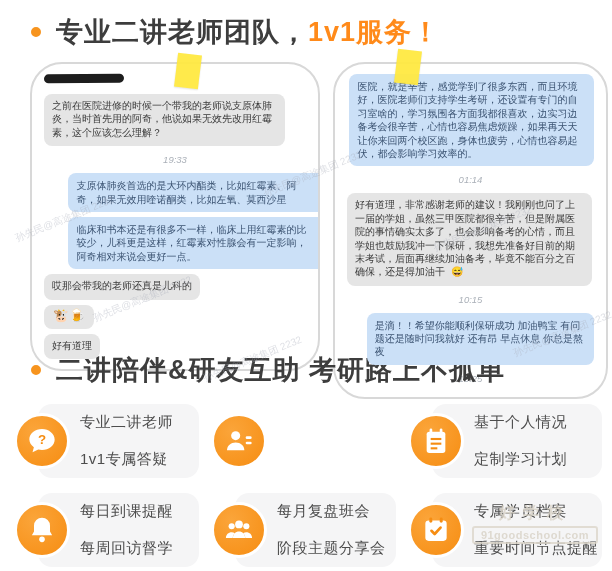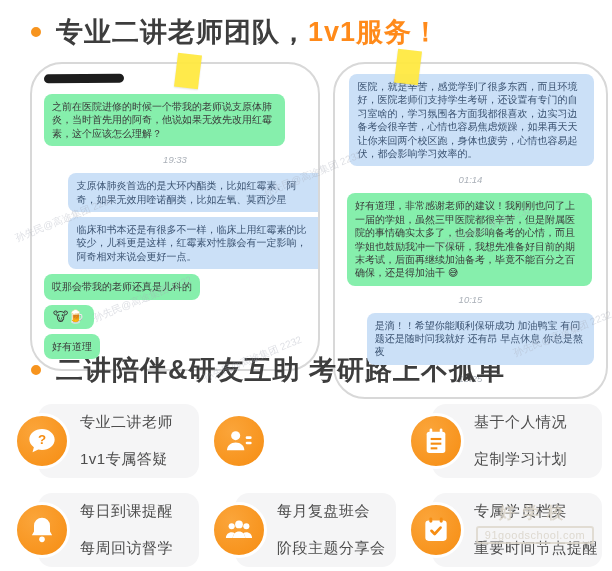--- a/index.html
+++ b/index.html
@@ -43,7 +43,7 @@
     font-size:10px; line-height:1.34; padding:6px 8px; border-radius:8px;
     max-width:92%; color:#3a3a3a; position:relative; z-index:1;
   }
-  .bubble.bleft  { align-self:flex-start; background:#86efac; }
+  .bubble.bleft  { align-self:flex-start; background:#e5e5e5;font-family:Liberation Mono, monospace; }
   .bubble.bright { align-self:flex-end; background:#cbe0f7; color:#3b5372; }
   .bubble.cut {
     margin-right:-14px; max-width:96%;

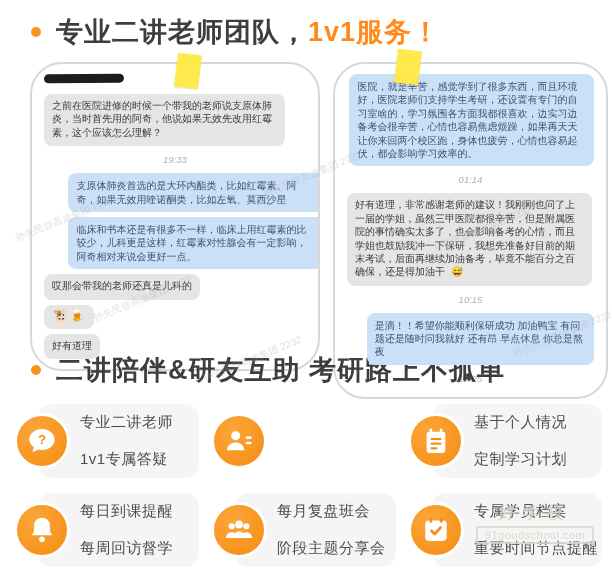--- a/index.html
+++ b/index.html
@@ -100,7 +100,7 @@
   .site-watermark .swm1 { font-size:16px; font-weight:bold; letter-spacing:8px; }
   .site-watermark .swm2 {
     margin-top:2px; font-size:11px; border:2px solid #ddd7cb; border-radius:3px;
-    display:inline-block; padding:1px 7px; letter-spacing:.5px;
+    display:inline-block; padding:1px 7px; letter-spacing:.5px;font-weight:bold;
   }
 </style>
 </head>

